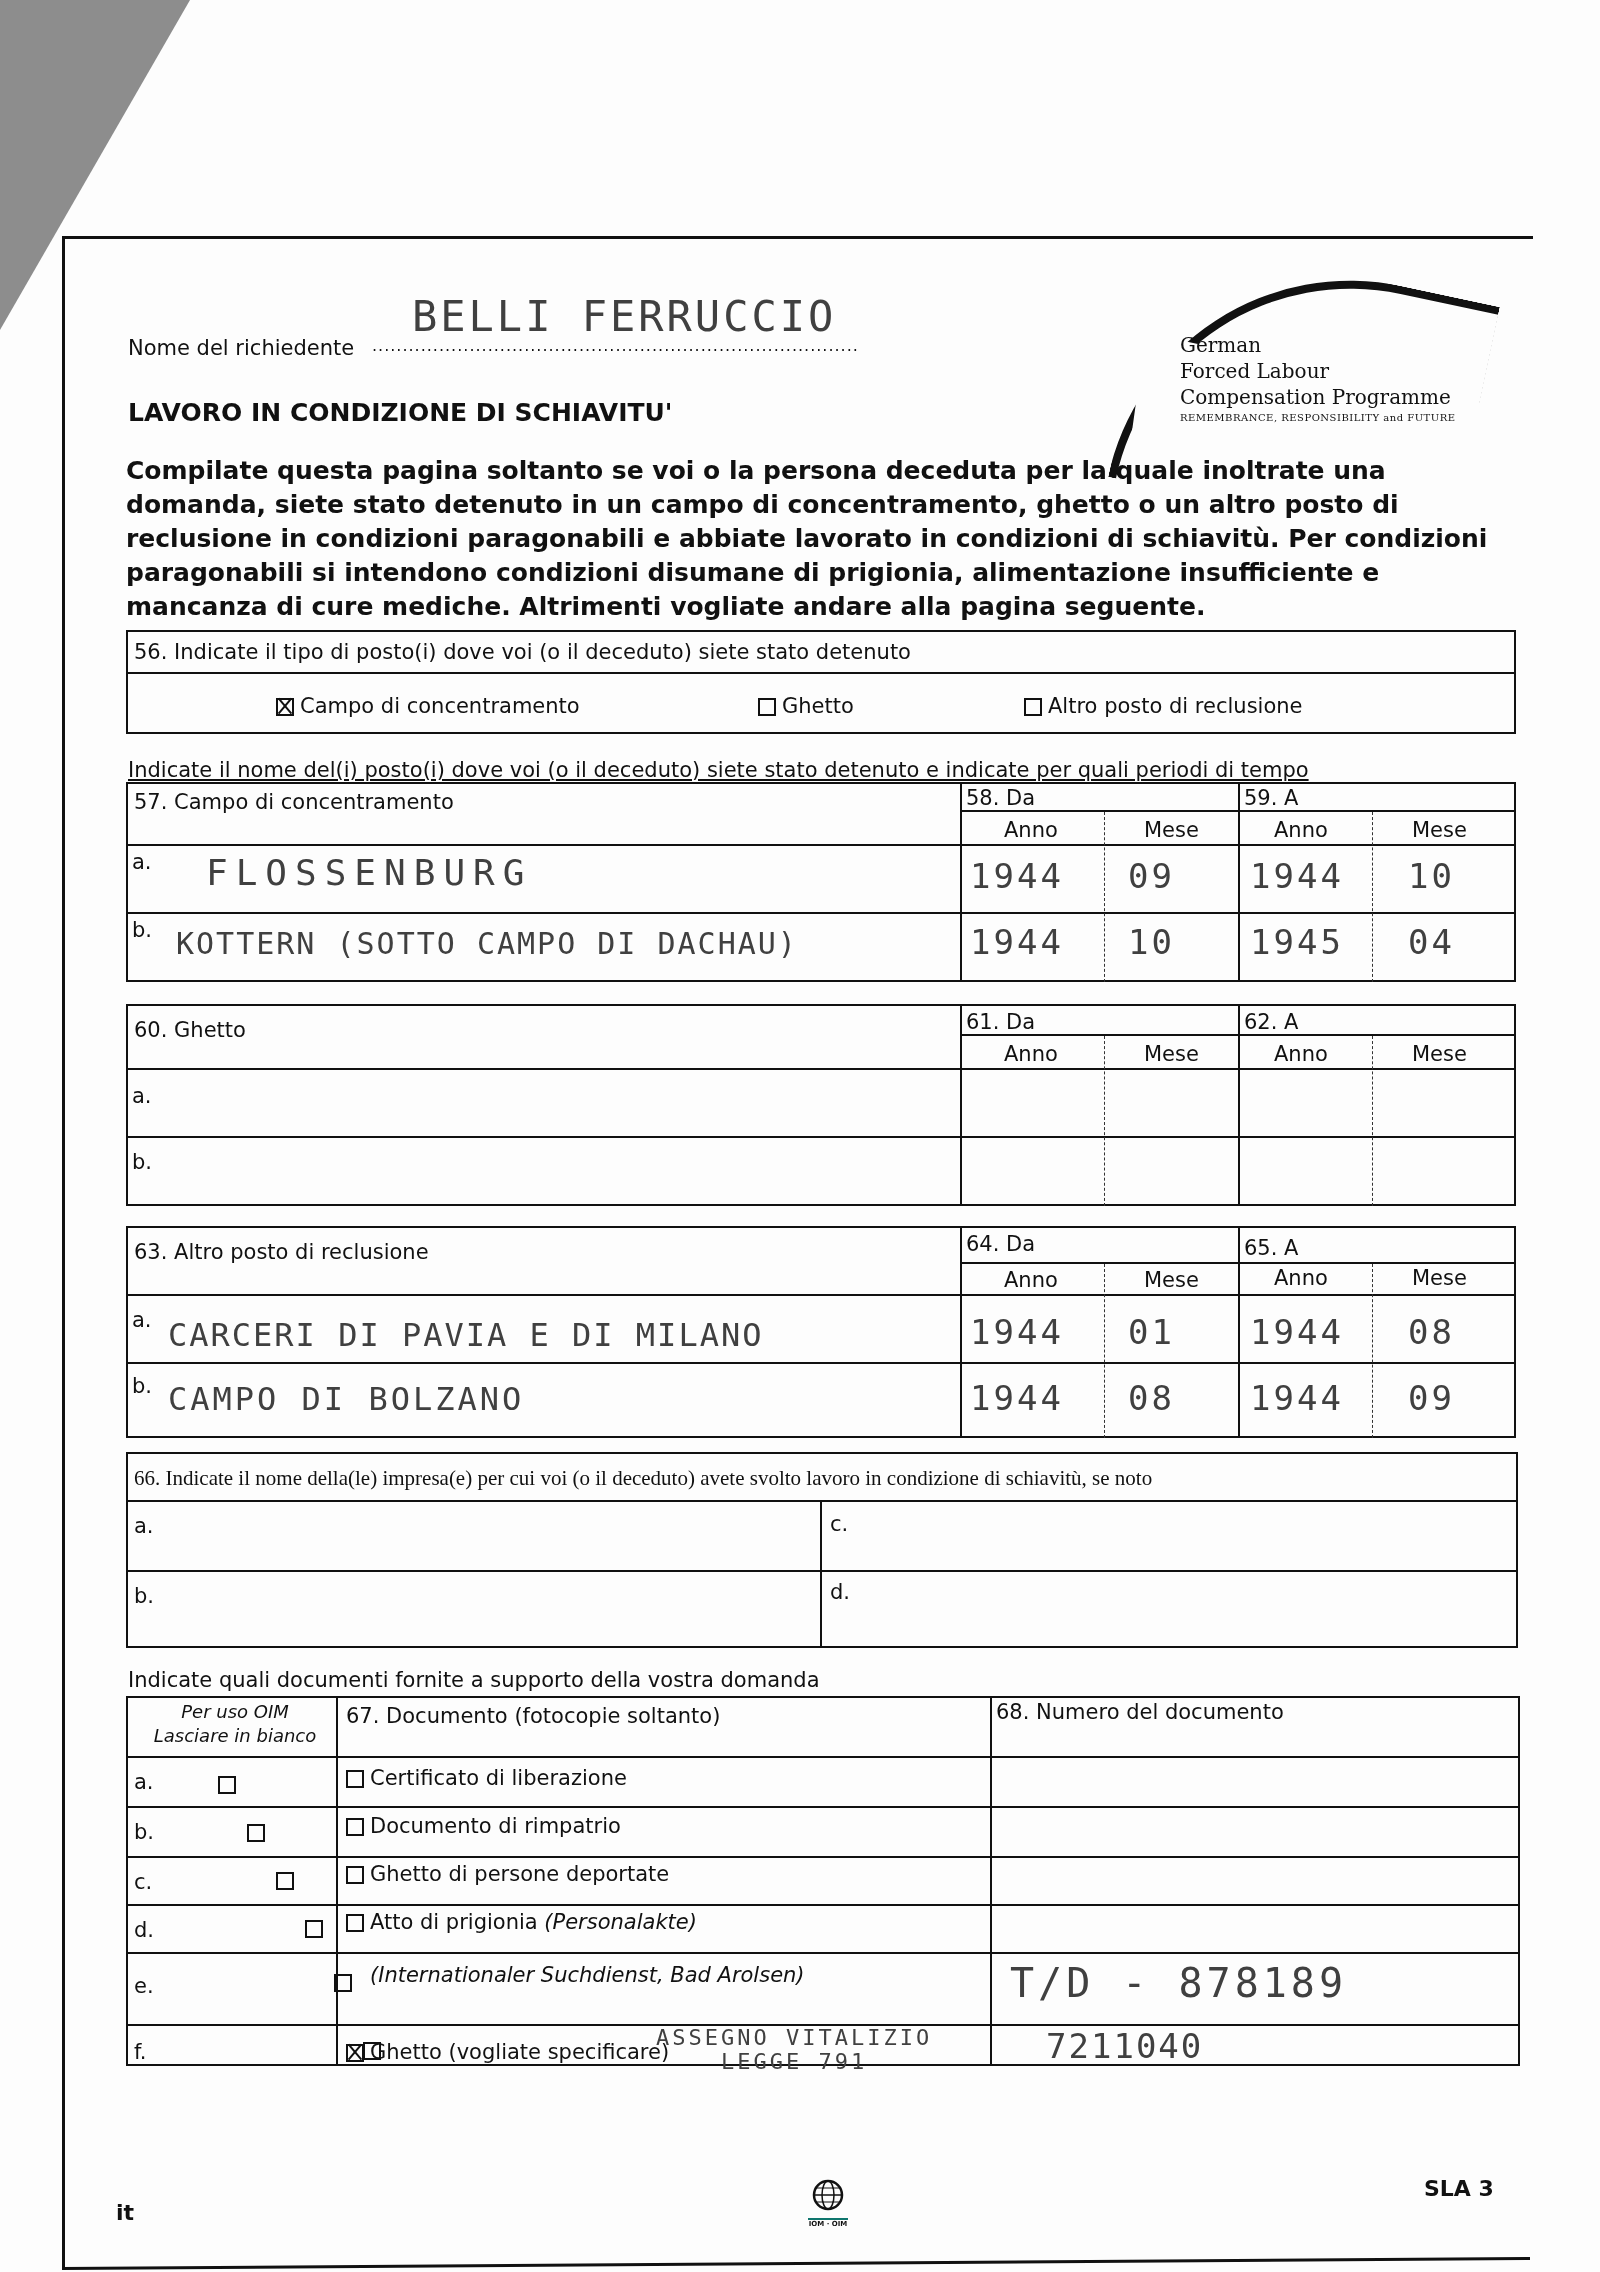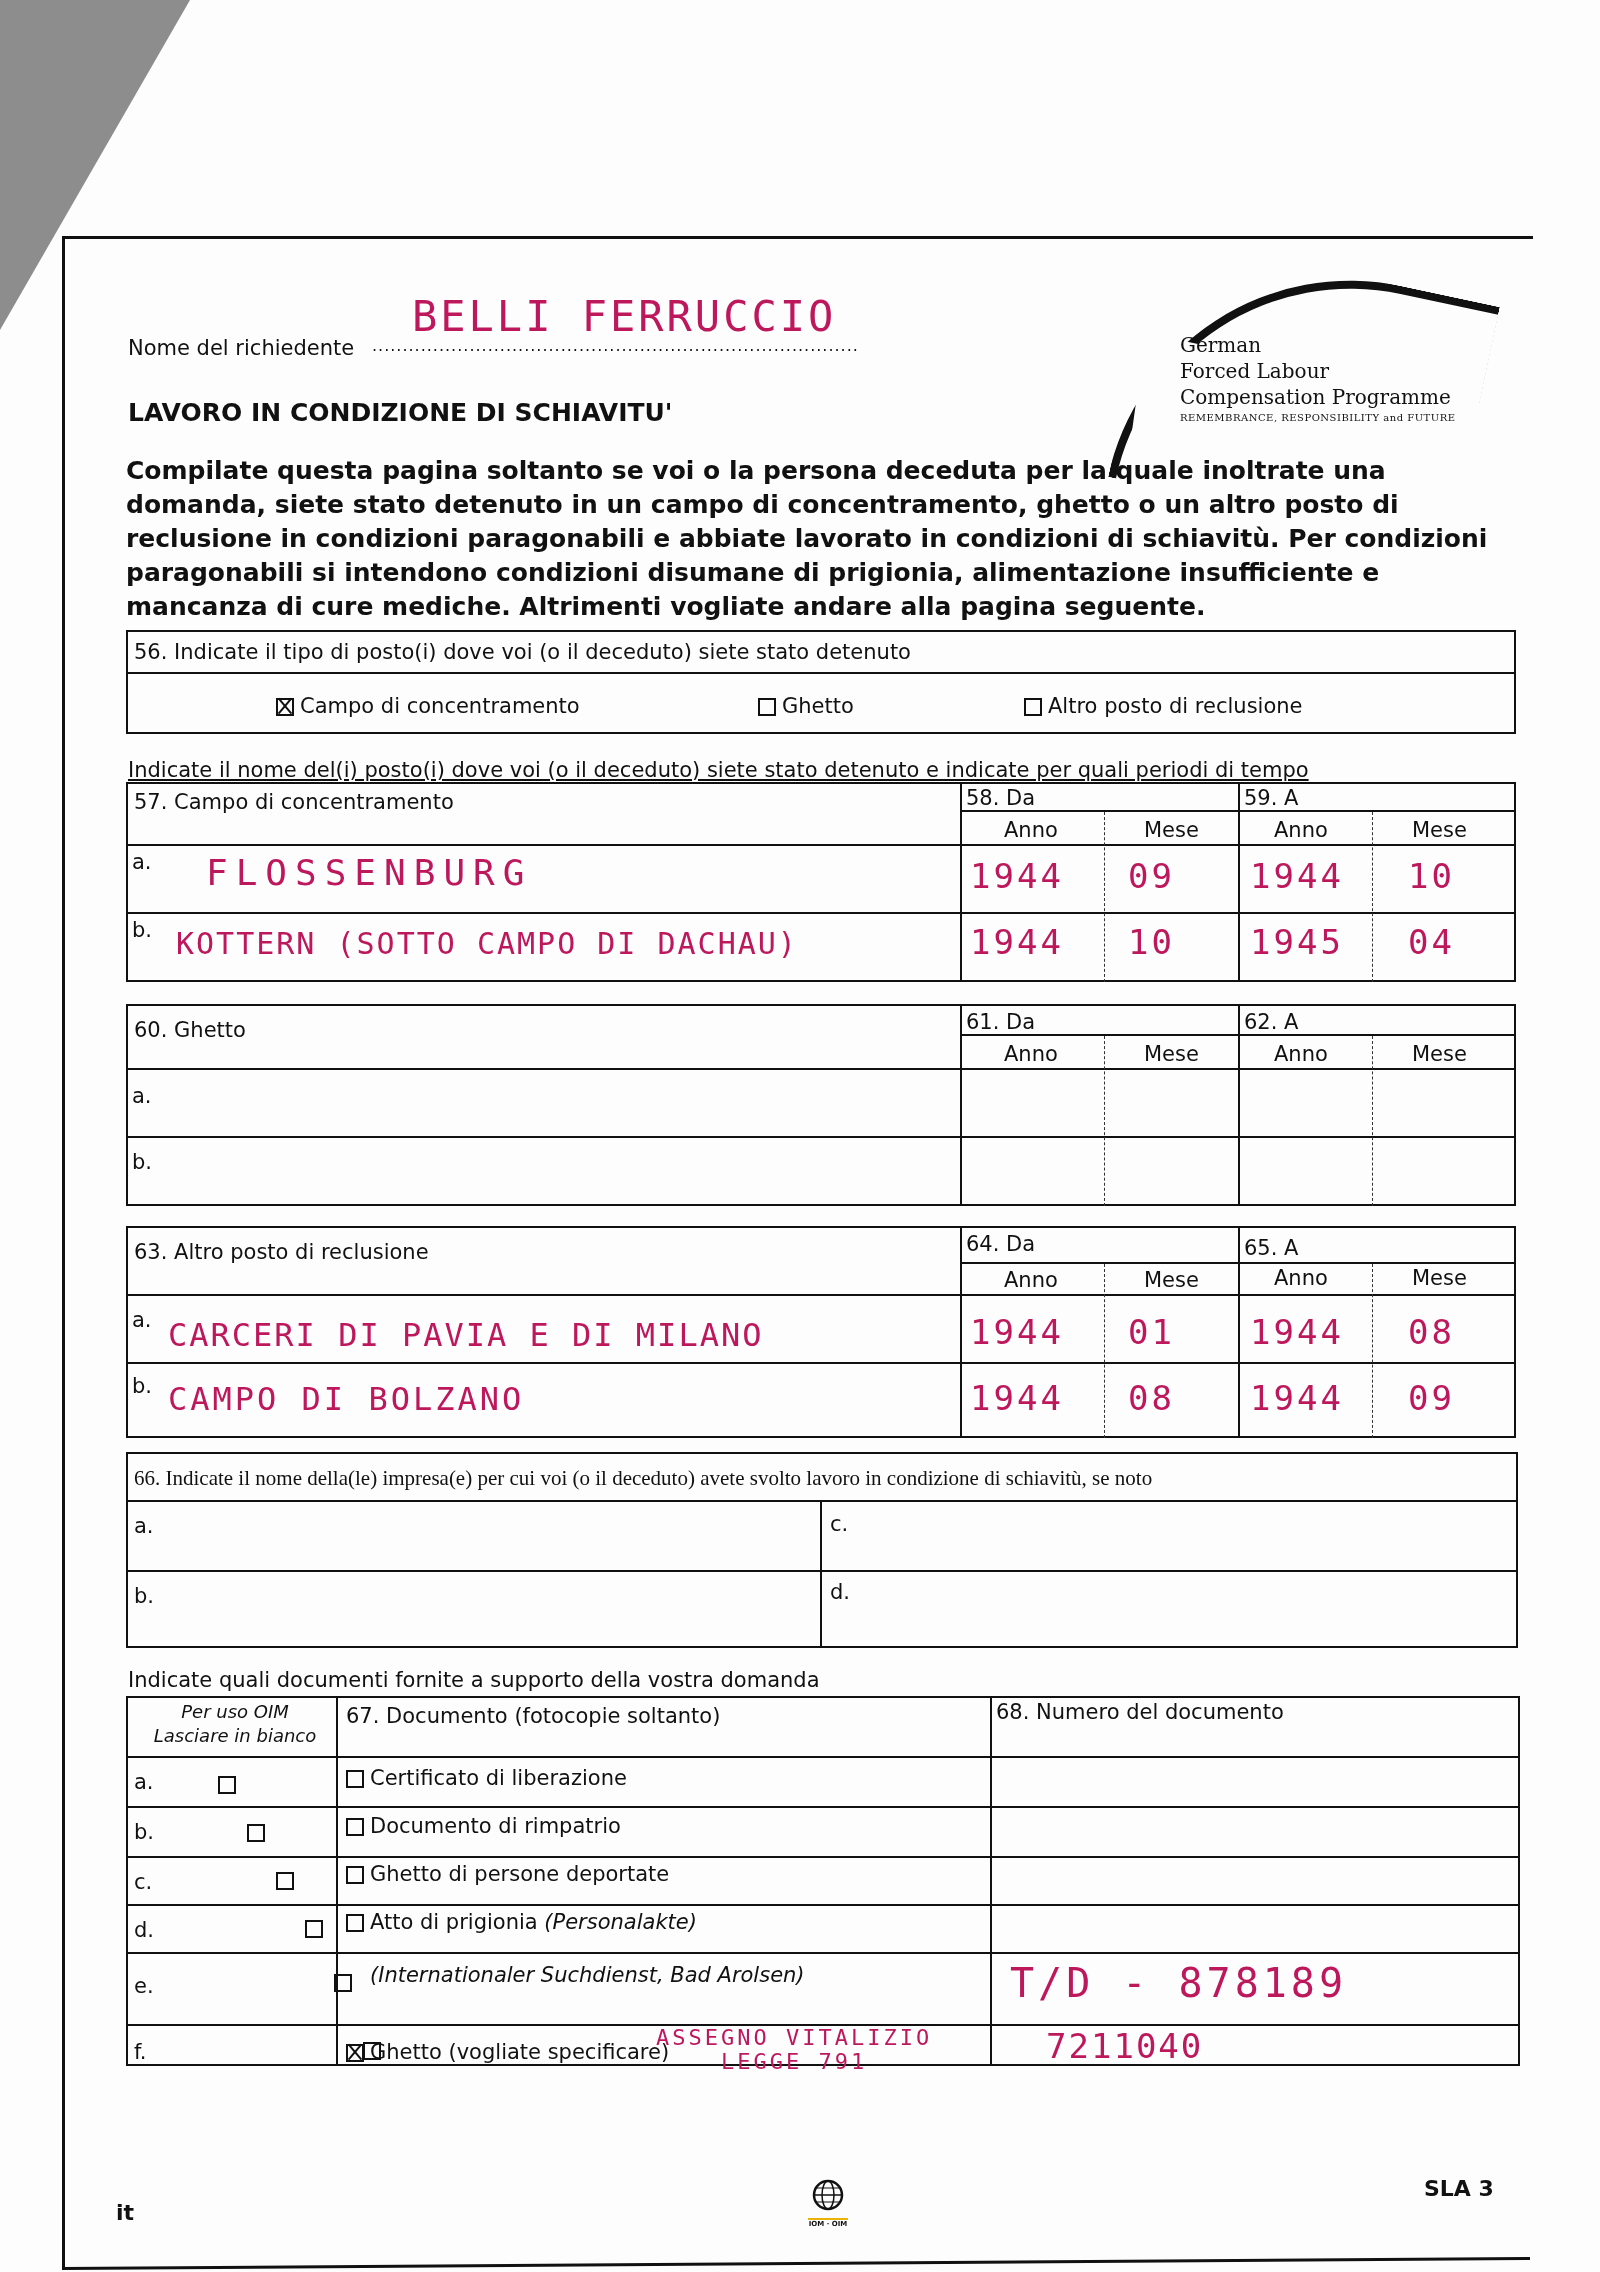--- a/index.html
+++ b/index.html
@@ -10,7 +10,7 @@
   .frame { position:absolute; left:62px; top:236px; width:1468px; height:2030px;
          border-left:3px solid #111; border-top:3px solid #111; }
   .abs { position:absolute; }
-  .hand { font-family:"DejaVu Sans Mono", monospace; color:#be185d; letter-spacing:3px; }
+  .hand { font-family:"DejaVu Sans Mono", monospace; color:#404040; letter-spacing:3px; }
   .label-sm { font-size:21px; }
   .box { position:absolute; border:2.5px solid #111; box-sizing:border-box; }
   .hline { position:absolute; height:2px; background:#111; }

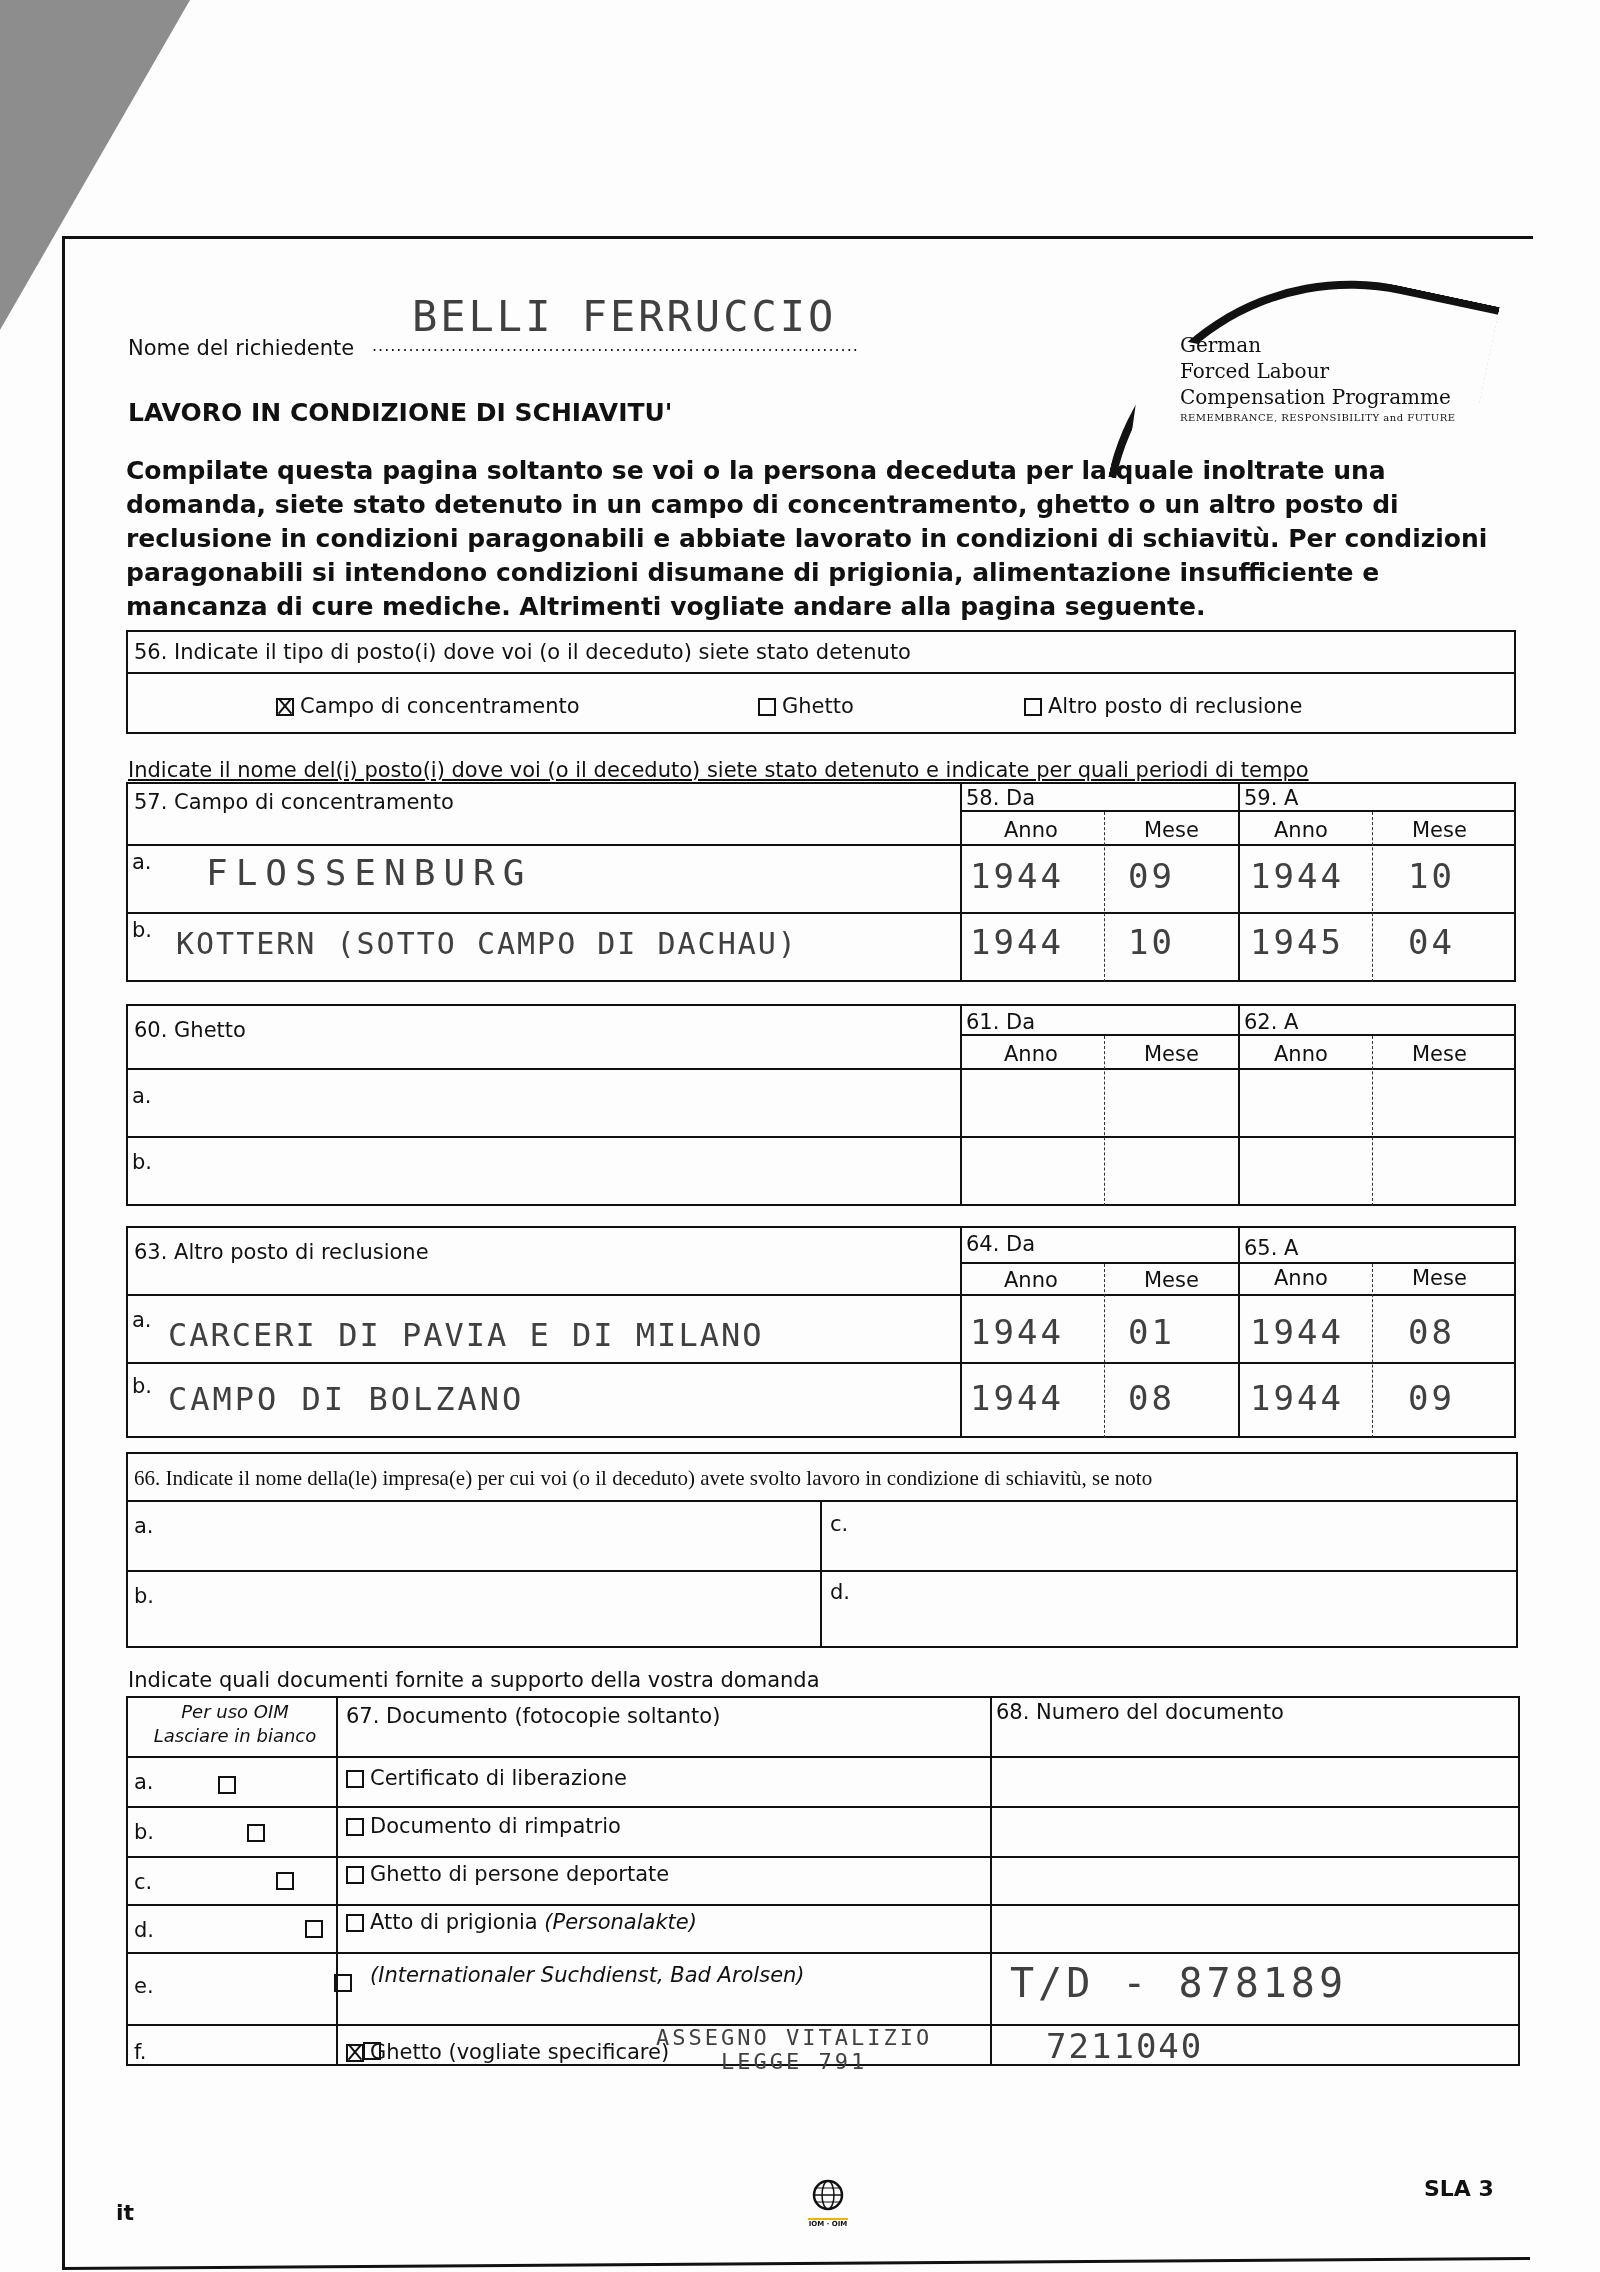--- a/index.html
+++ b/index.html
@@ -217,7 +217,7 @@
     <line x1="5" y1="10" x2="29" y2="10" stroke="#111" stroke-width="1"></line>
     <line x1="5" y1="24" x2="29" y2="24" stroke="#111" stroke-width="1"></line>
   </svg>
-  <div style="border-top:2px solid #eab308;font-size:7px;font-weight:bold;margin-top:2px;">IOM · OIM</div>
+  <div style="border-top:2px solid #0f766e;font-size:7px;font-weight:bold;margin-top:2px;">IOM · OIM</div>
 </div>
 <div class="abs" style="left:1424px;top:2176px;font-size:22px;font-weight:bold;">SLA 3</div>
 <div class="hline" style="left:62px;top:2262px;width:1468px;height:3px;transform:rotate(-0.4deg);"></div>

